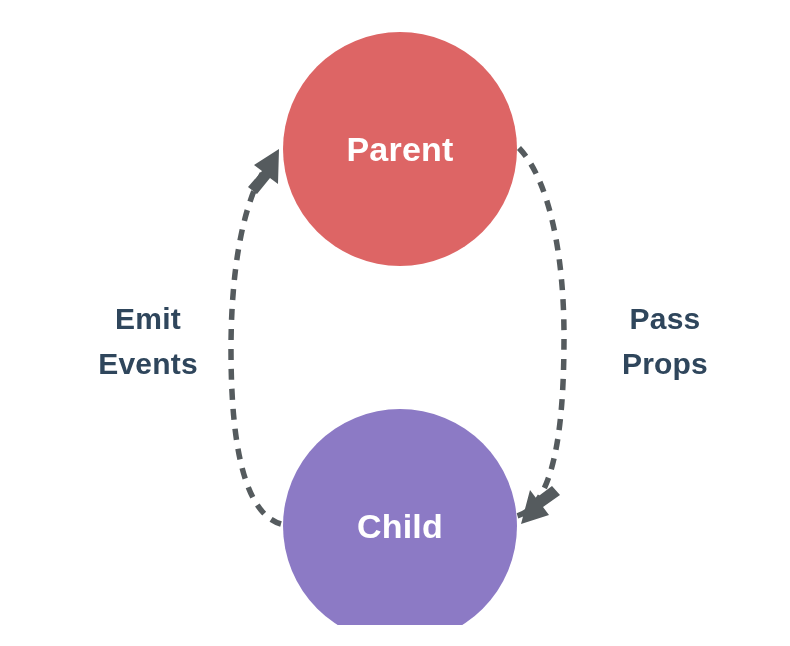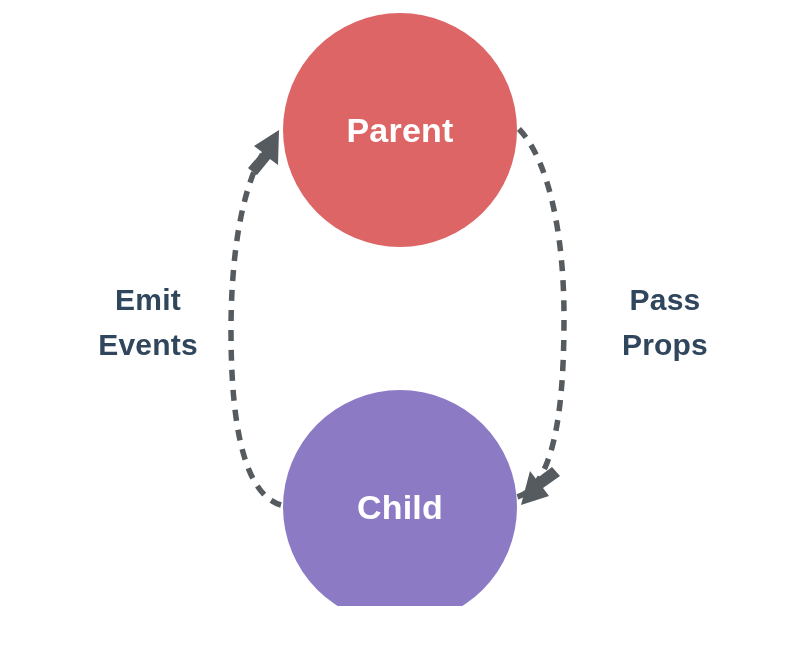--- a/index.html
+++ b/index.html
@@ -18,6 +18,7 @@
     height: 606px;
     background: #ffffff;
     overflow: hidden;
+    margin-top: 19px;
   }
   #diagram-svg {
     position: absolute;

